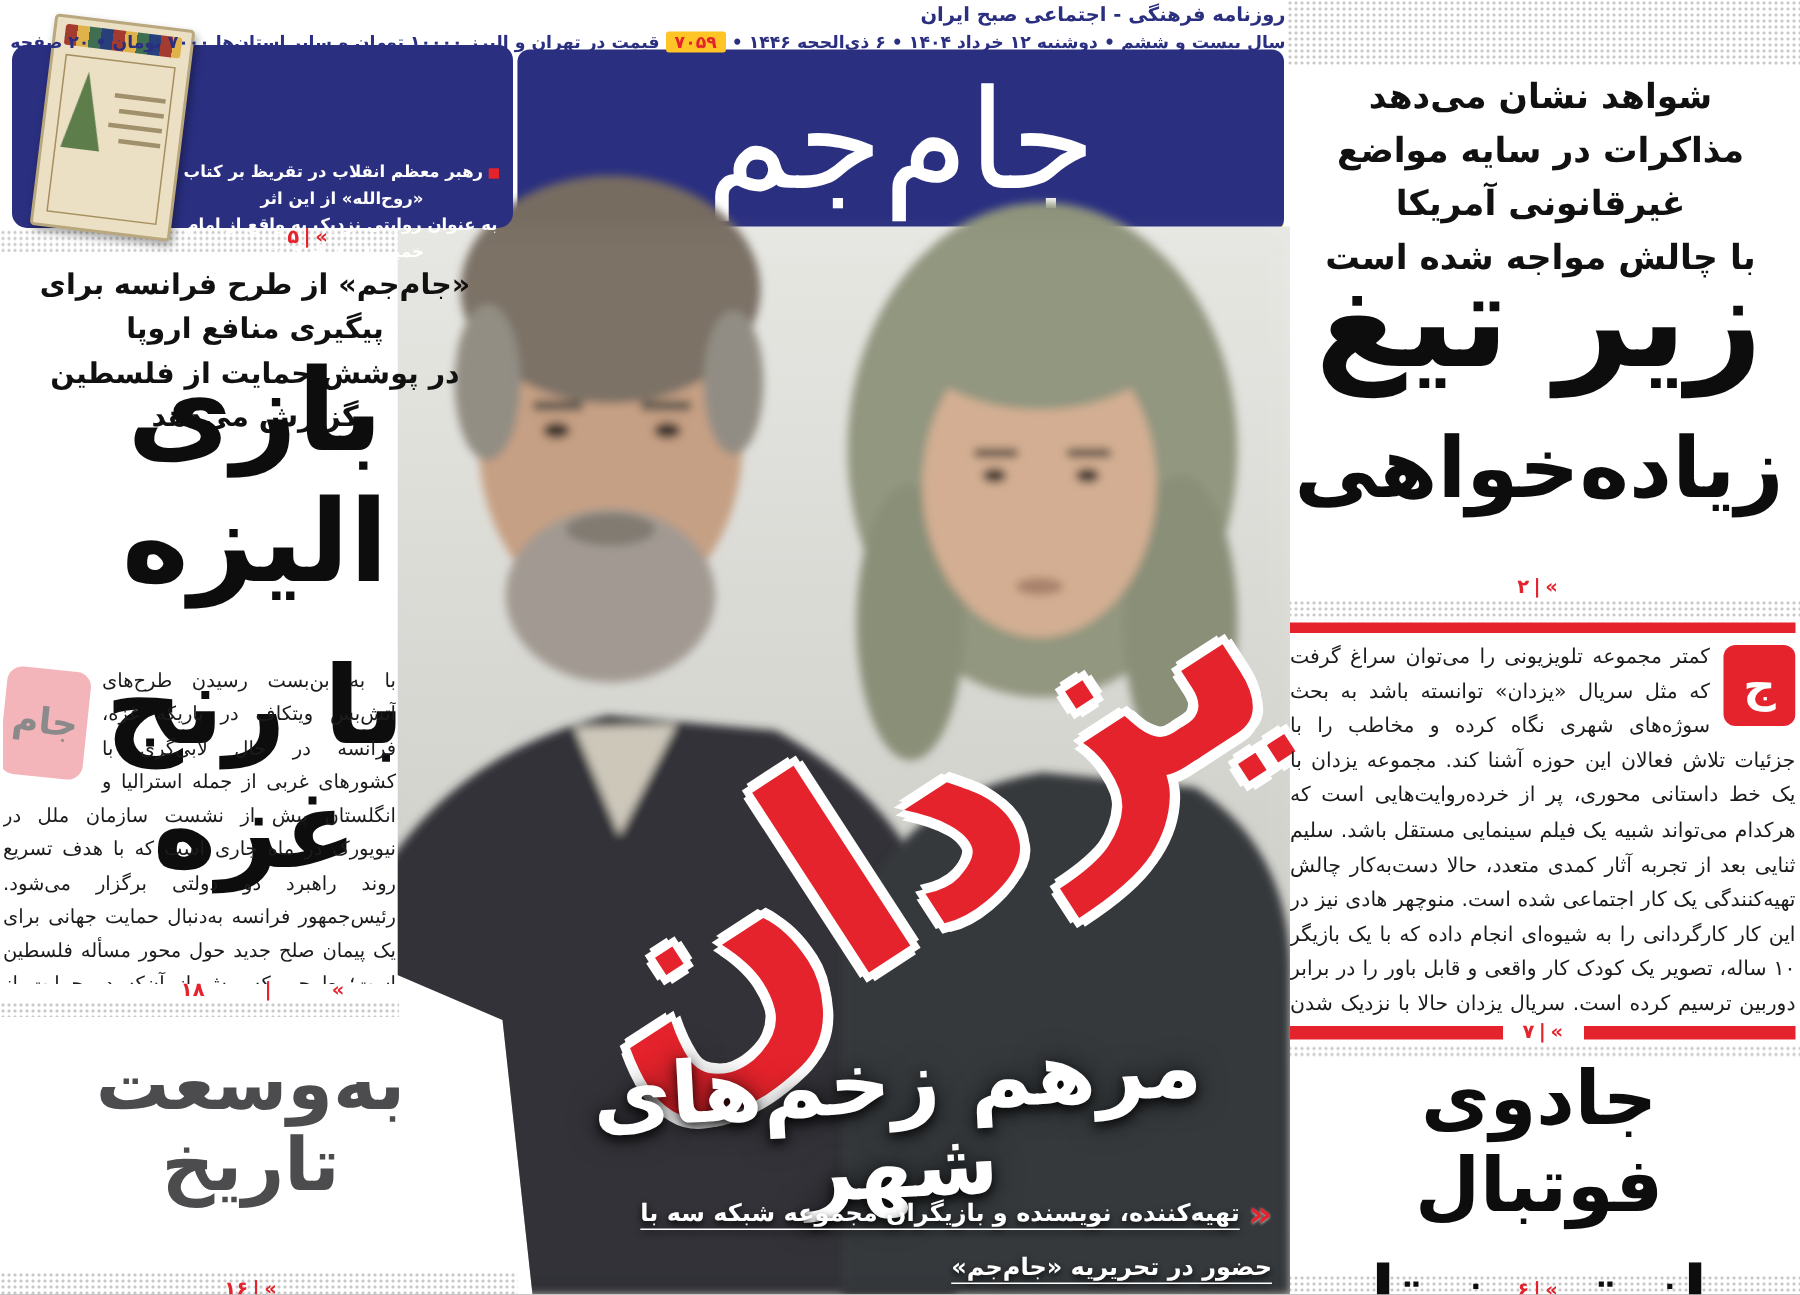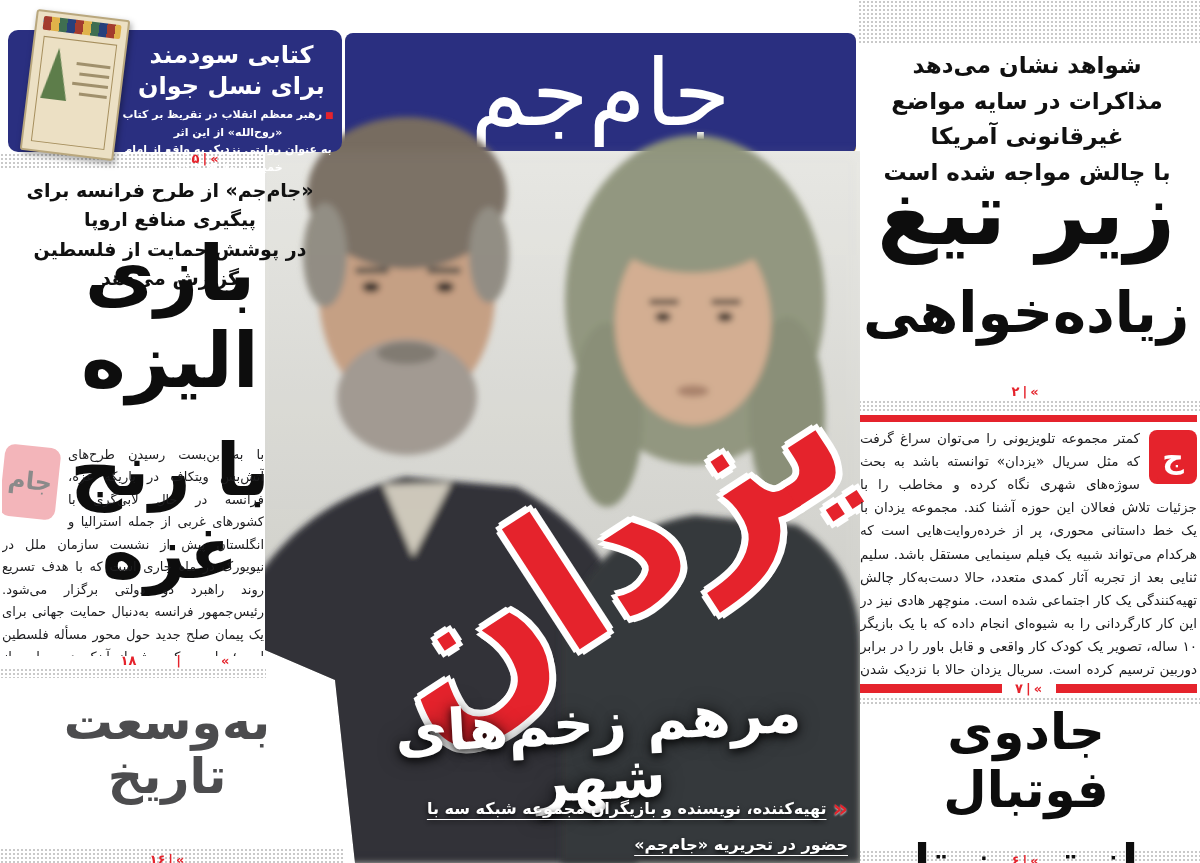--- a/index.html
+++ b/index.html
@@ -159,6 +159,12 @@
   <div class="dots" style="left:0; top:848px; width:345px; height:15px;"></div>
   <div class="dots" style="left:858px; top:850px; width:342px; height:13px;"></div>
 
+  <div class="header-meta">
+    <div class="tagline">روزنامه فرهنگی - اجتماعی صبح ایران</div>
+    <div class="dateline">
+      <span>سال بیست و ششم • دوشنبه ۱۲ خرداد ۱۴۰۴ • ۶ ذی‌الحجه ۱۴۴۶ •</span><span class="issue-badge">۷۰۵۹</span><span>قیمت در تهران و البرز ۱۰۰۰۰ تومان و سایر استان‌ها ۷۰۰۰ تومان • ۲۰ صفحه</span>
+    </div>
+  </div>
 
   <div class="masthead">
     <span class="logo-text">جام‌جم</span>

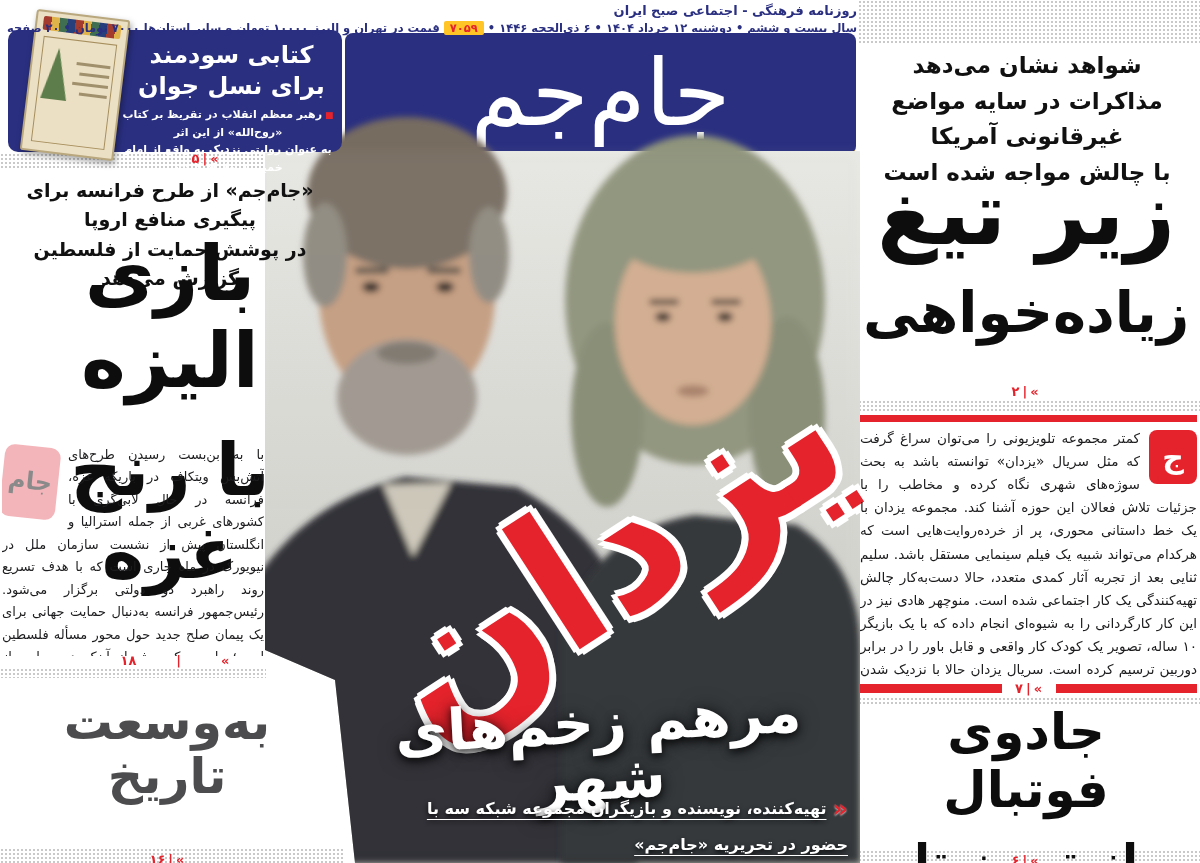--- a/index.html
+++ b/index.html
@@ -242,10 +242,6 @@
       <div class="book-line" style="top:66px; width:36px;"></div>
       <div class="book-line" style="top:76px; width:28px;"></div>
     </div>
-    <div class="book-title">
-      <span>کتابی سودمند</span><br>
-      <span>برای نسل جوان</span>
-    </div>
     <div class="book-sub">
       <span class="red-bullet">■</span><span>رهبر معظم انقلاب در تقریظ بر کتاب «روح‌الله» از این اثر</span><br>
       <span>به عنوان روایتی نزدیک به واقع از امام خمینی(ره) یاد کردند</span>

